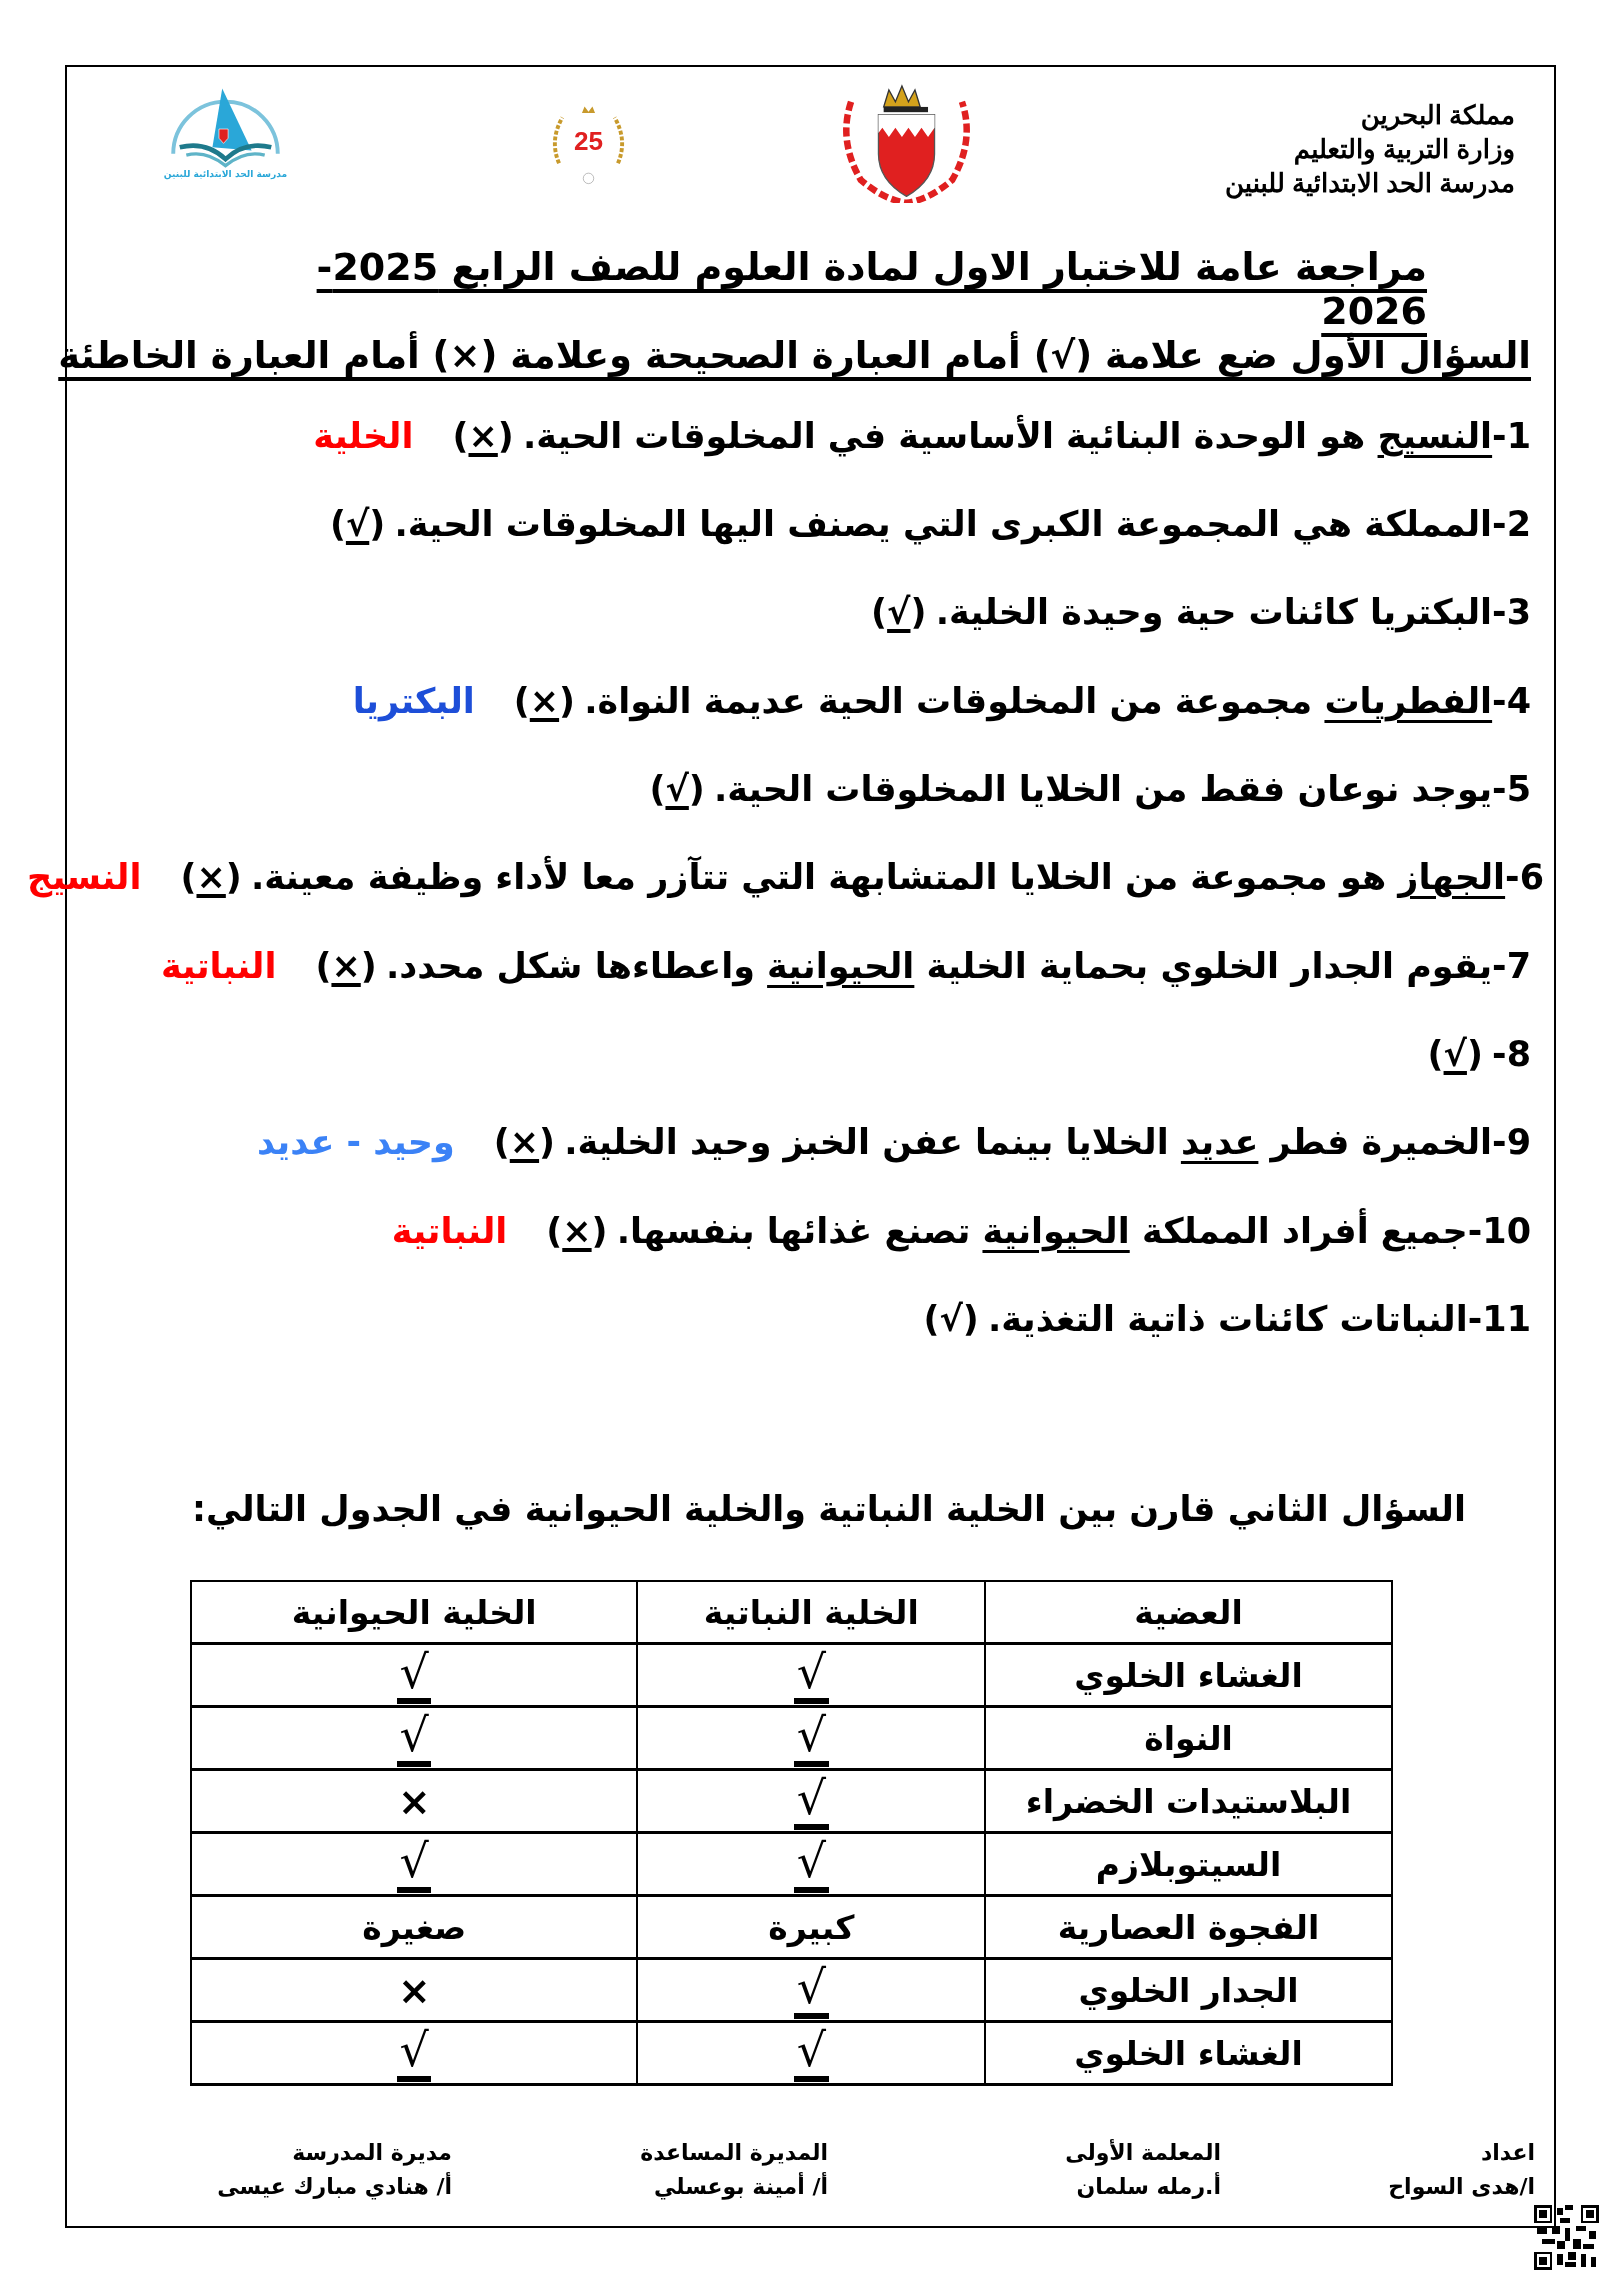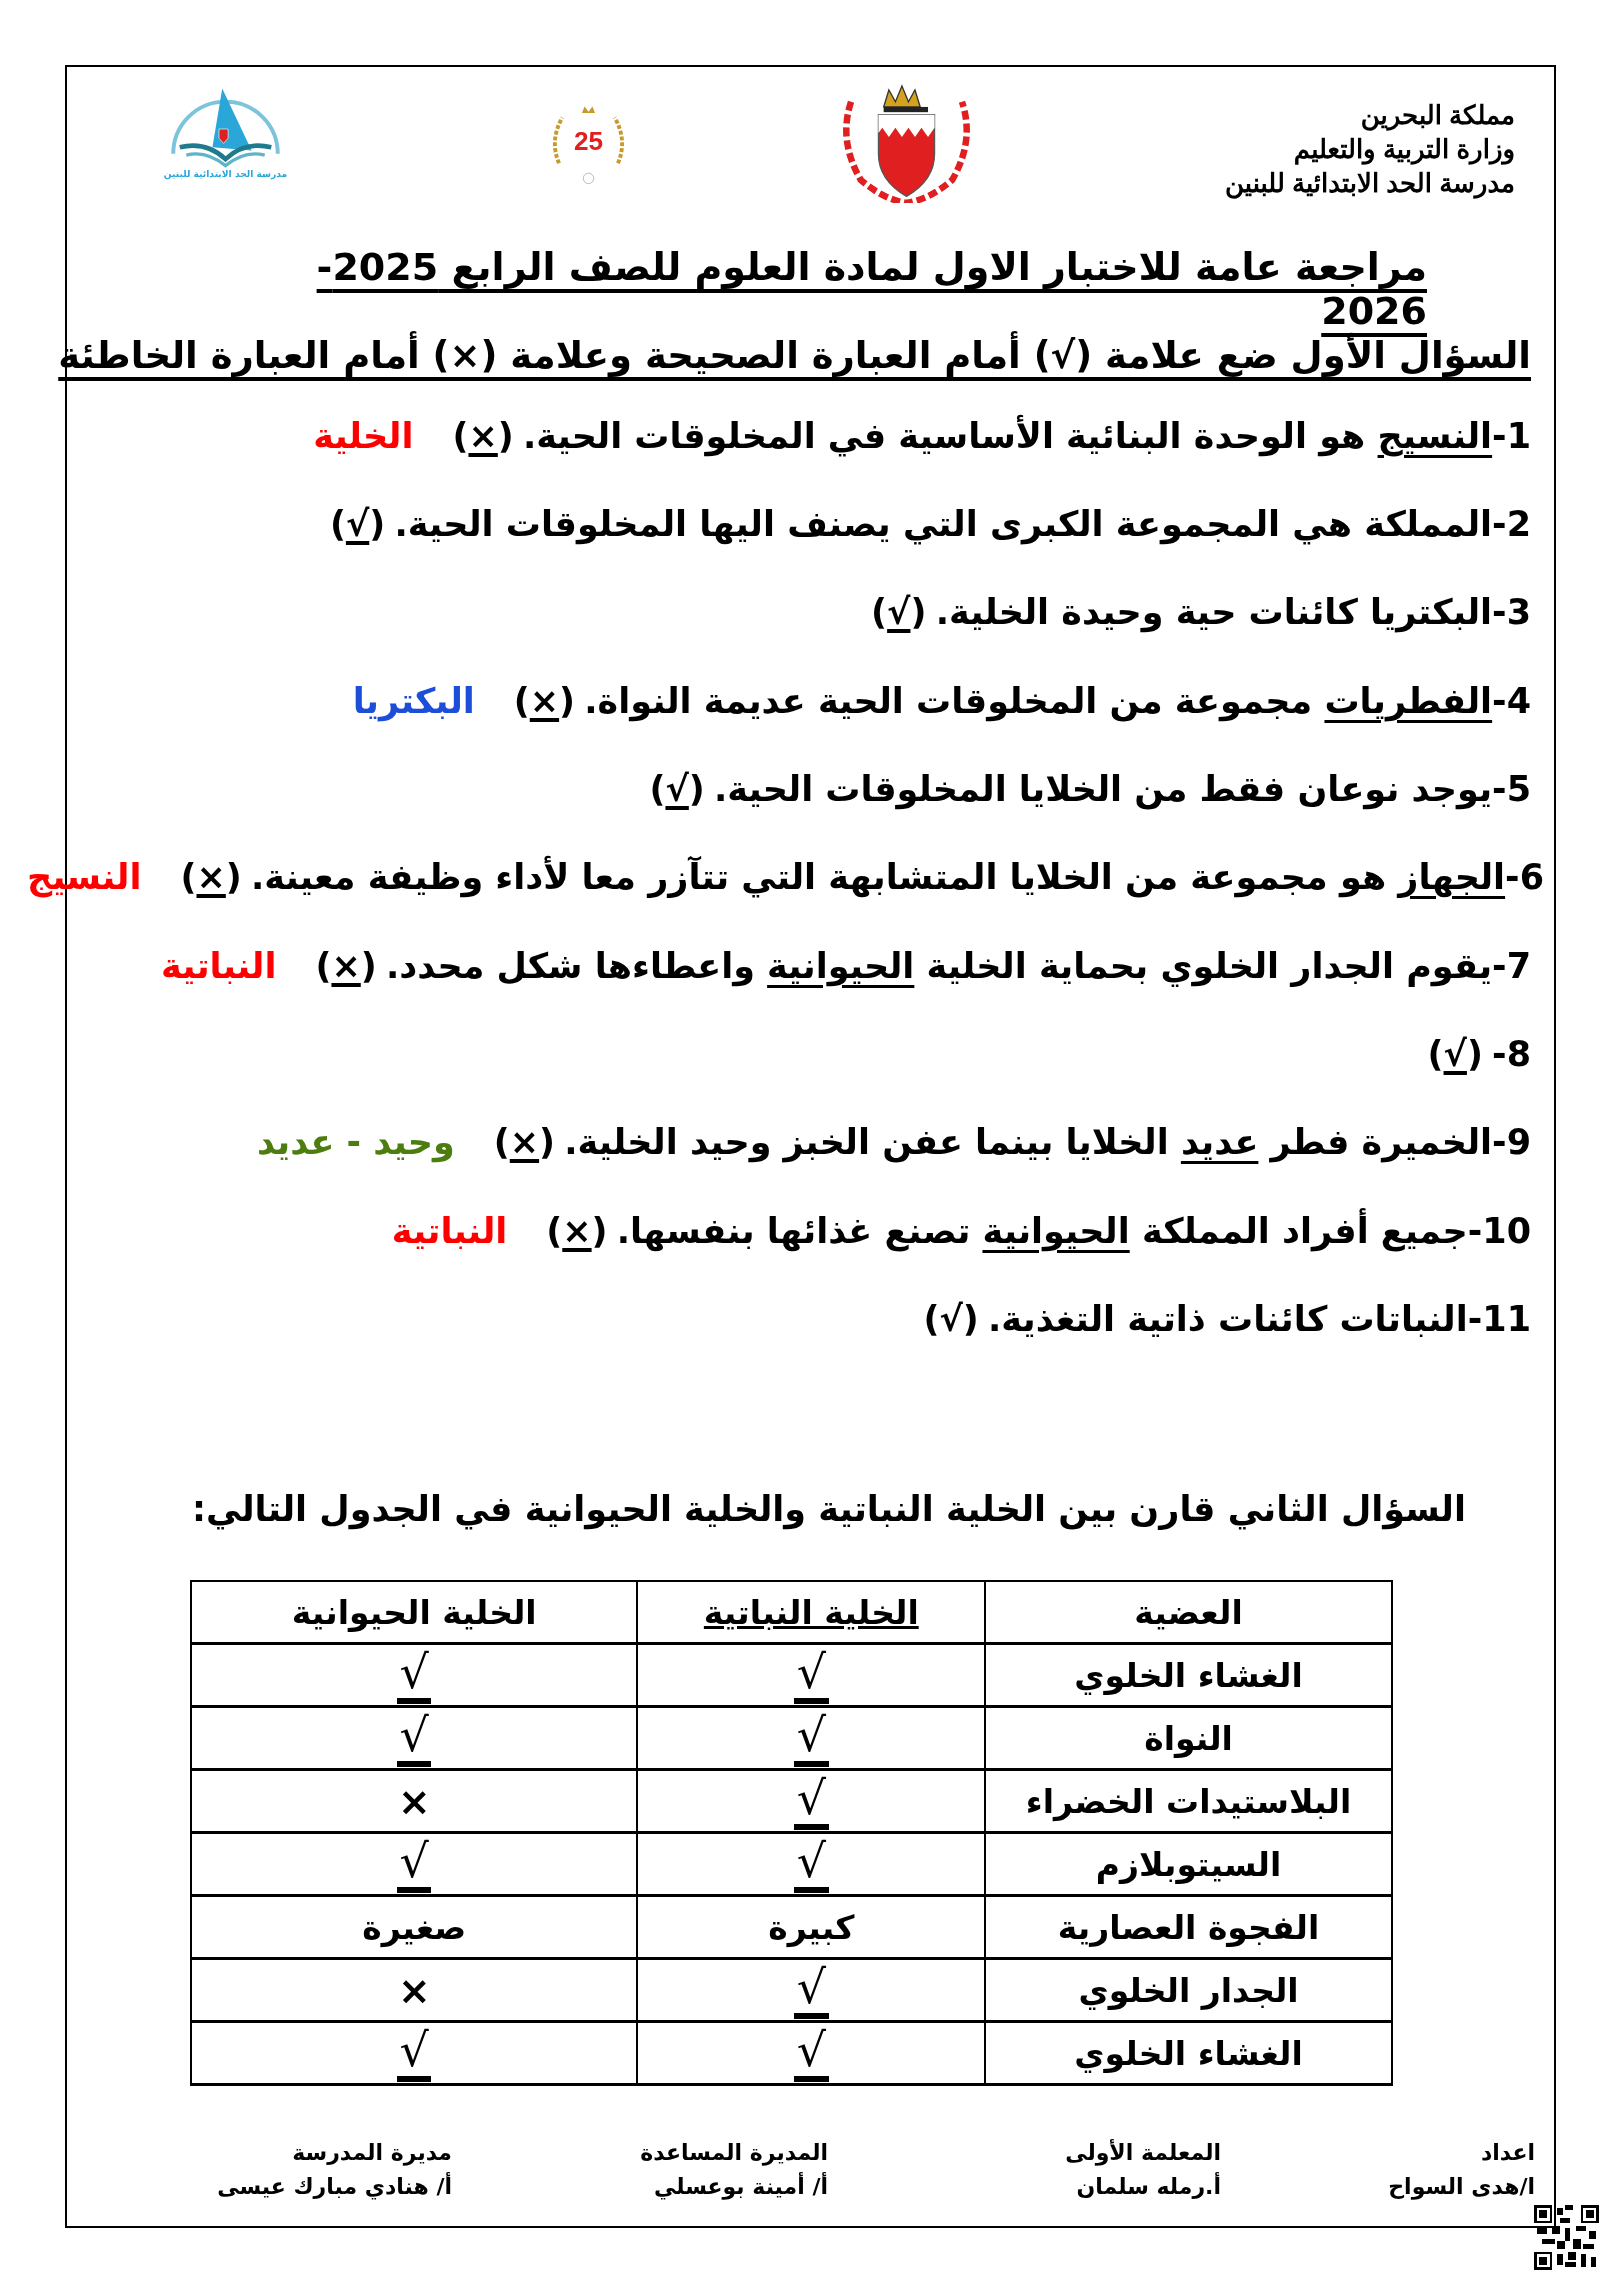--- a/index.html
+++ b/index.html
@@ -129,7 +129,7 @@
       <span class="num">9-</span>
       <span><span>الخميرة فطر </span><span class="u">عديد</span><span> الخلايا بينما عفن الخبز وحيد الخلية.</span></span>
       <span class="mark"> (<span class="sym">×</span>)</span>
-      <span class="corr" style="color: #4d7c0f; margin-left: 9px;">وحيد - عديد</span>
+      <span class="corr" style="color: #3b82f6; margin-left: 9px;">وحيد - عديد</span>
     </div>
     <div class="item" style="top: 1211px;">
       <span class="num">10-</span>

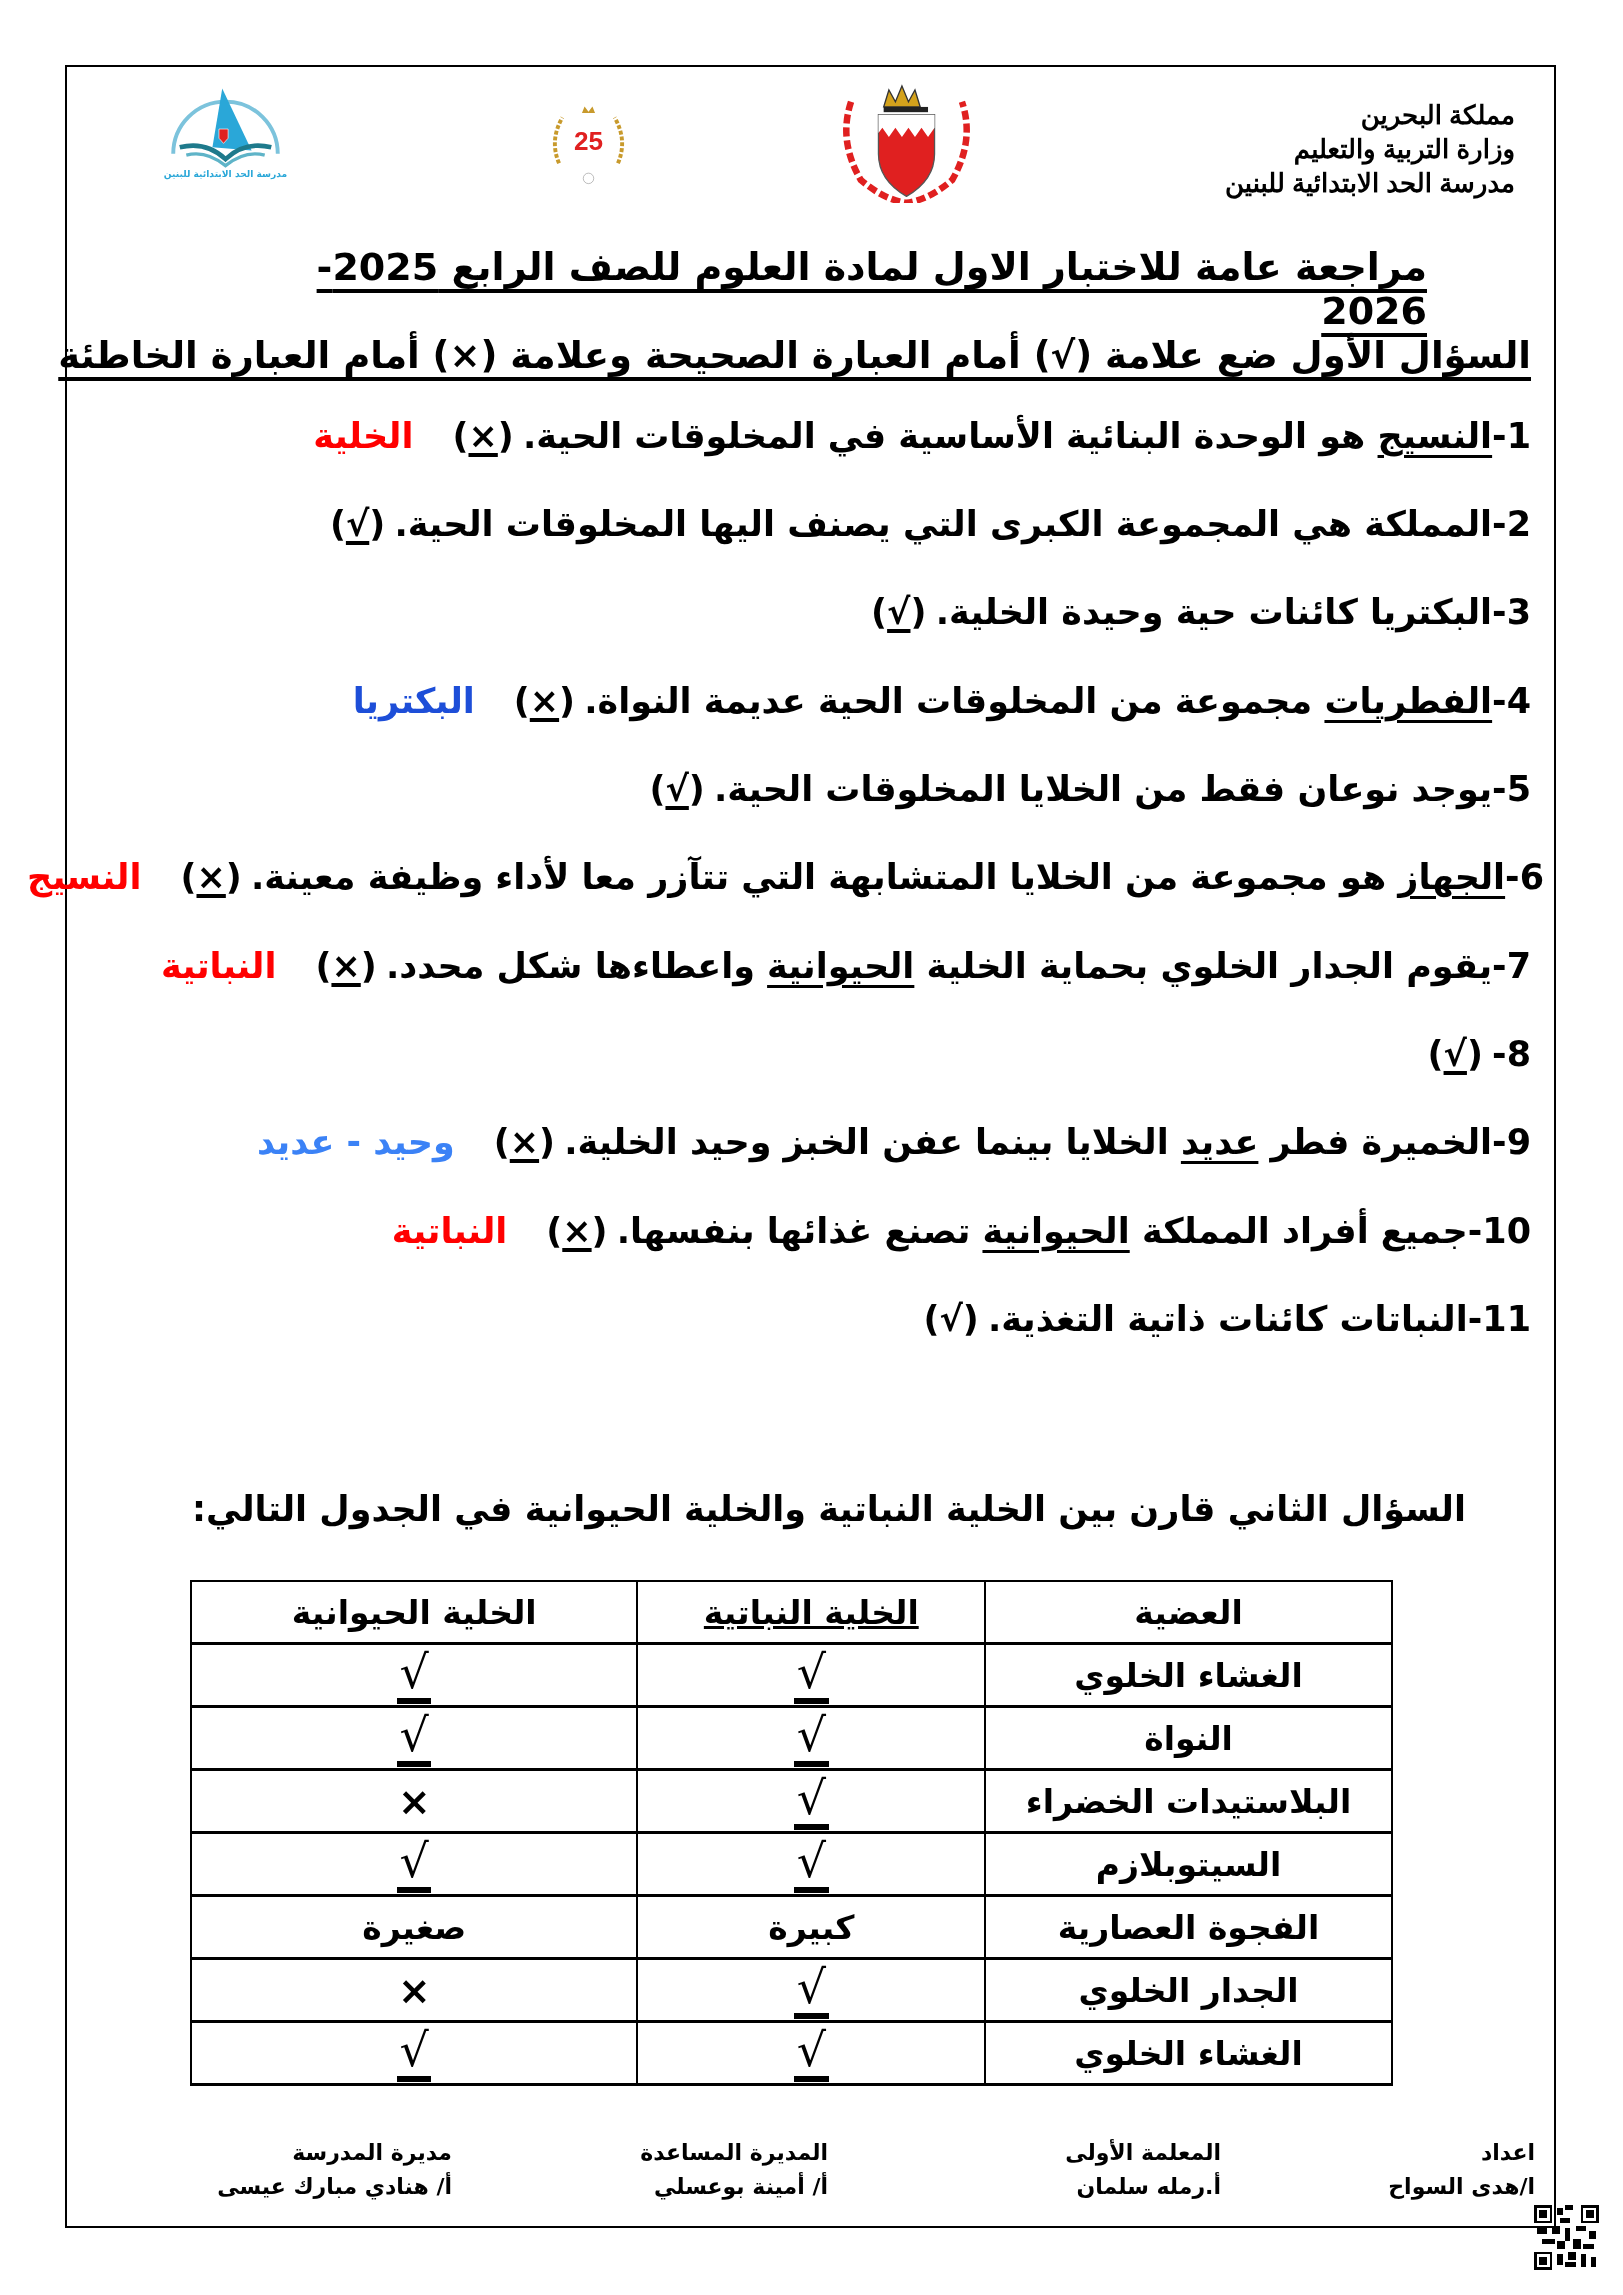--- a/index.html
+++ b/index.html
@@ -32,7 +32,7 @@
   table.cmp tr { border-bottom:3.9px solid #000; }
   table.cmp th { font-weight:bold; }
   table.cmp .org { width:389px; text-align:center; }
-  table.cmp .plant { width:332px;text-decoration:underline; }
+  table.cmp .plant { width:332px; }
   table.cmp .animal { width:427px; }
   .chk { font-family:"DejaVu Sans", sans-serif; font-weight:normal; font-size:46px; display:inline-block;
          border-bottom:6.5px solid #000; line-height:51px; padding:0 2.6px; }

